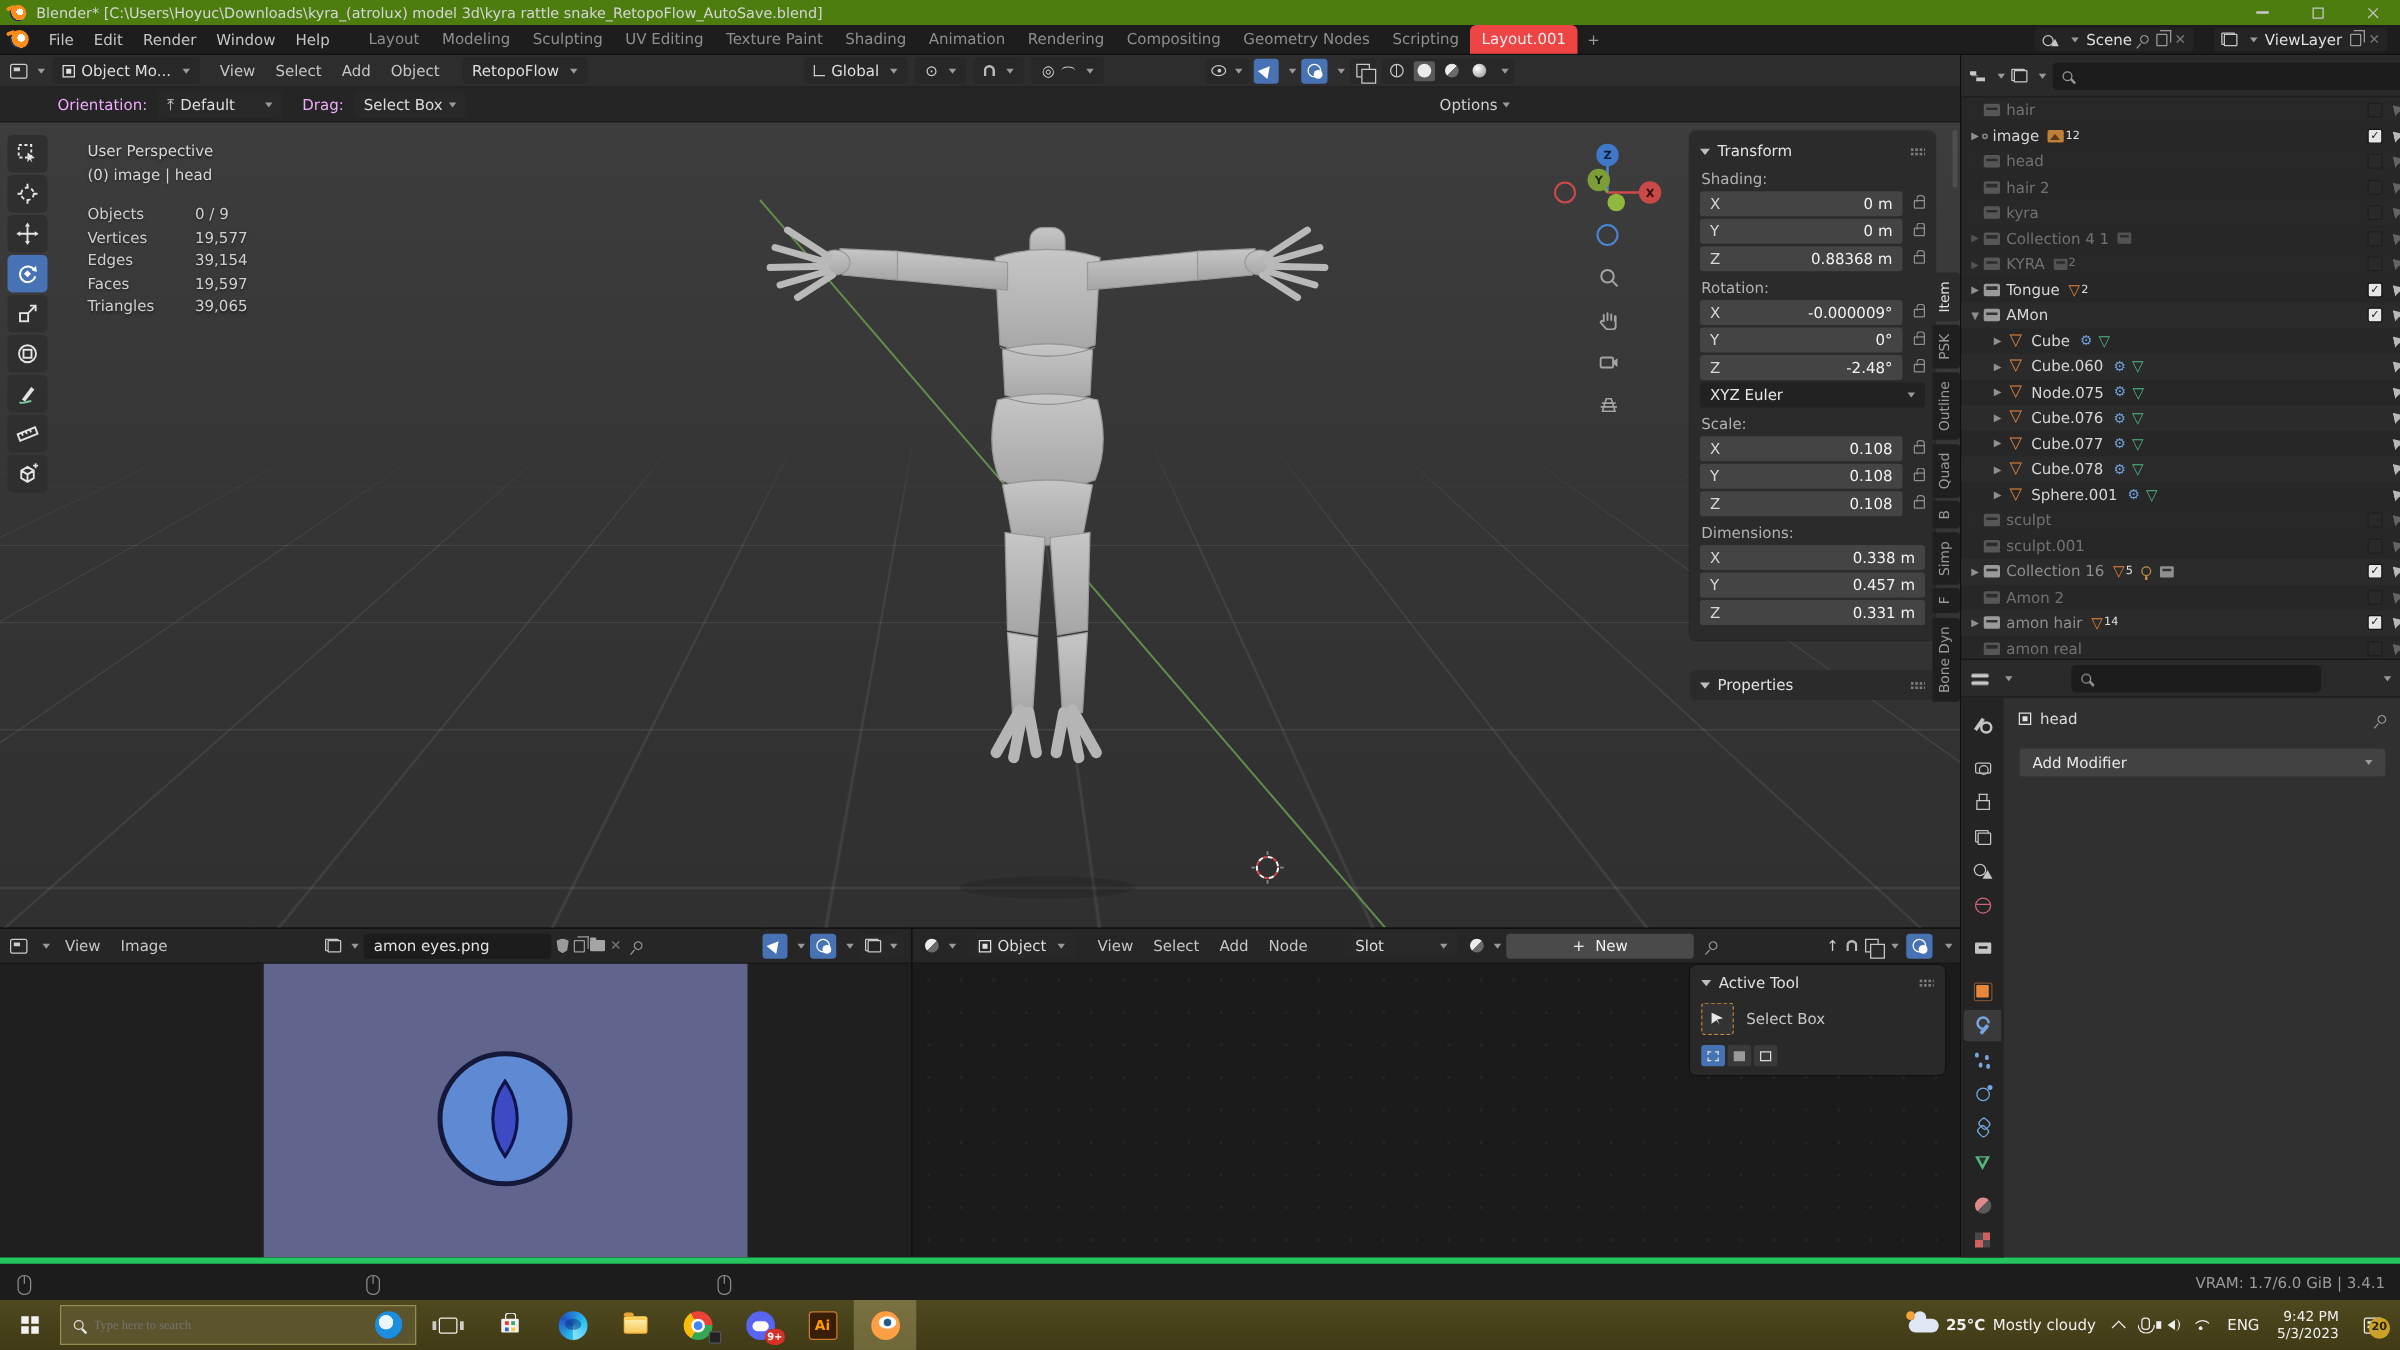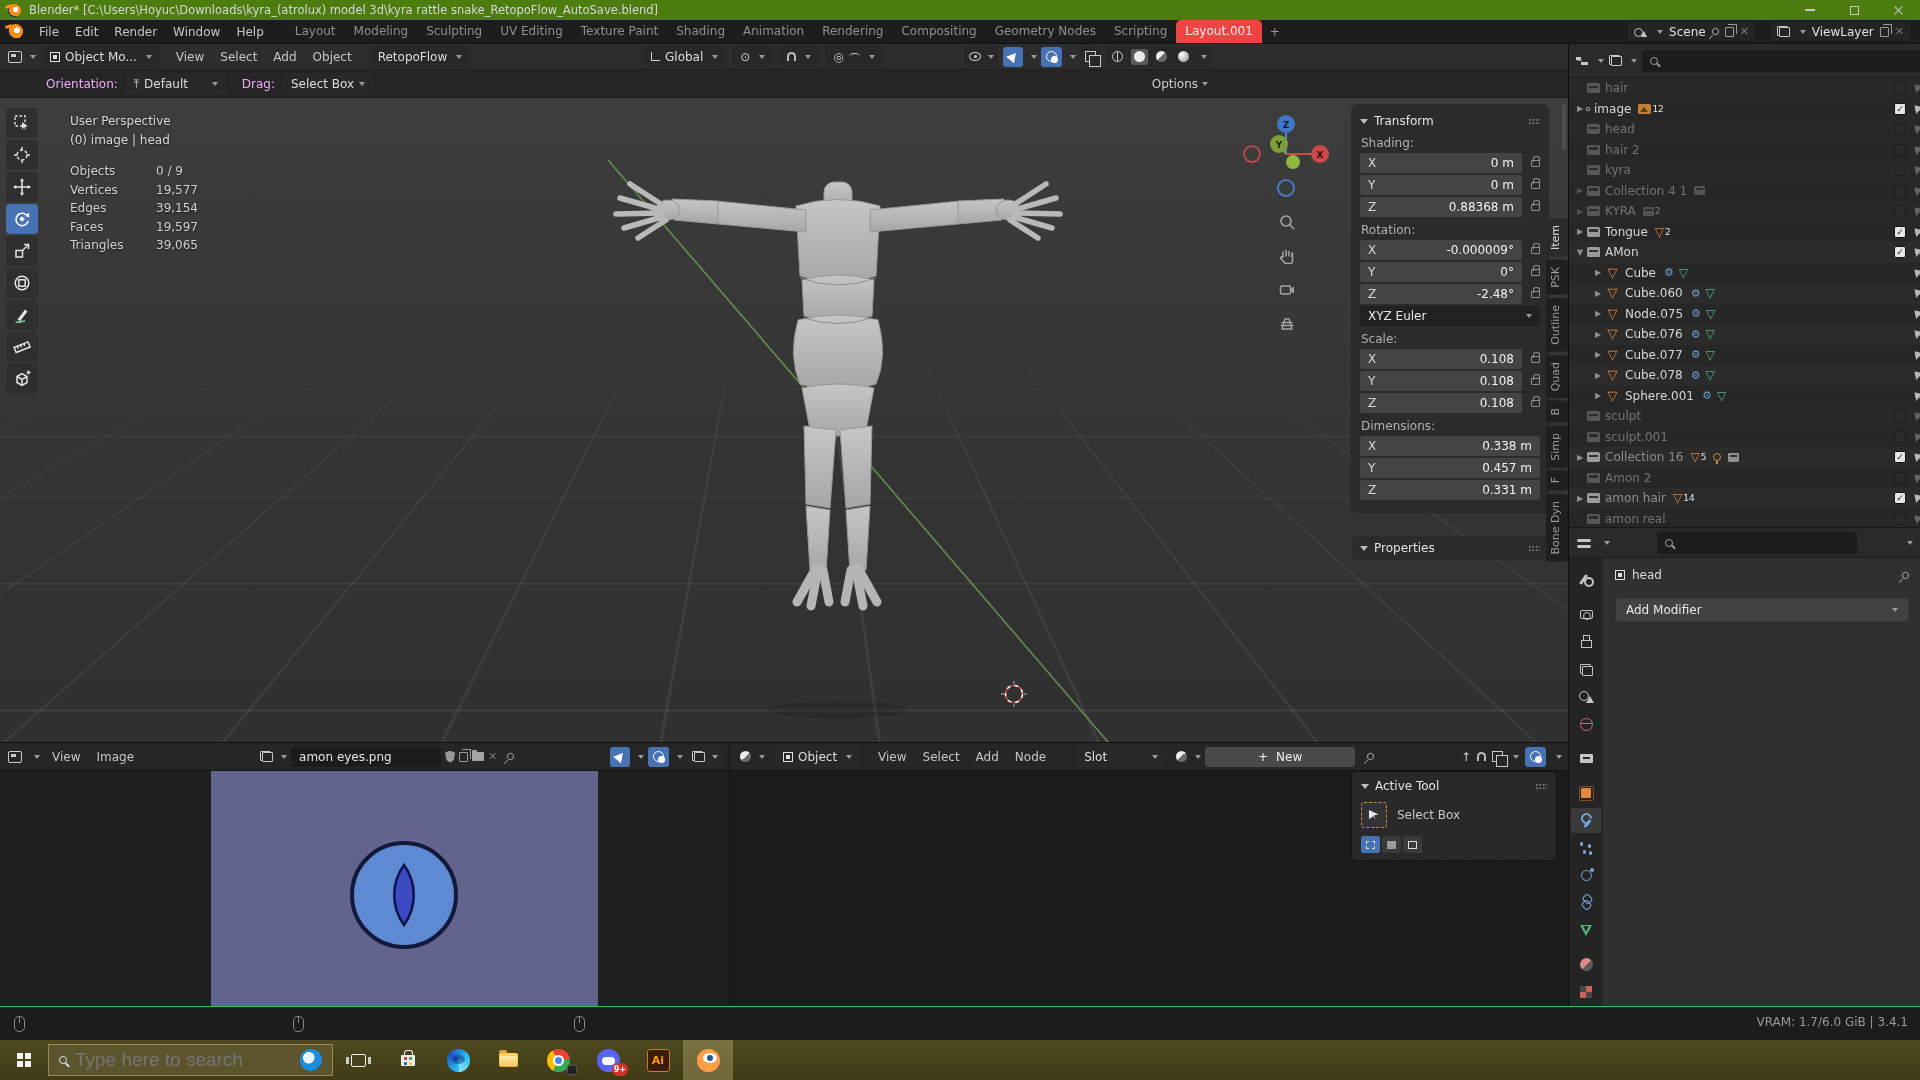--- a/index.html
+++ b/index.html
@@ -234,7 +234,7 @@
 .msq{width:9px;height:8px;border:1.2px dashed #dcdcdc}
 .msq2{width:9px;height:8px;background:#9a9a9a}
 
-#status{left:0;top:1006px;width:1920px;height:34px;background:#1c1c1c;border-top:1px solid #22c55e}
+#status{left:0;top:1006px;width:1920px;height:34px;background:#1c1c1c;border-top:5px solid #22c55e}
 .mouse{position:absolute;top:9px;width:11px;height:16px;border:1.2px solid #8a8a8a;border-radius:5px}
 .mouse::before{content:'';position:absolute;left:4.3px;top:0;width:1.2px;height:6px;background:#8a8a8a}
 #vram{position:absolute;right:12px;top:8px;color:#9a9a9a}

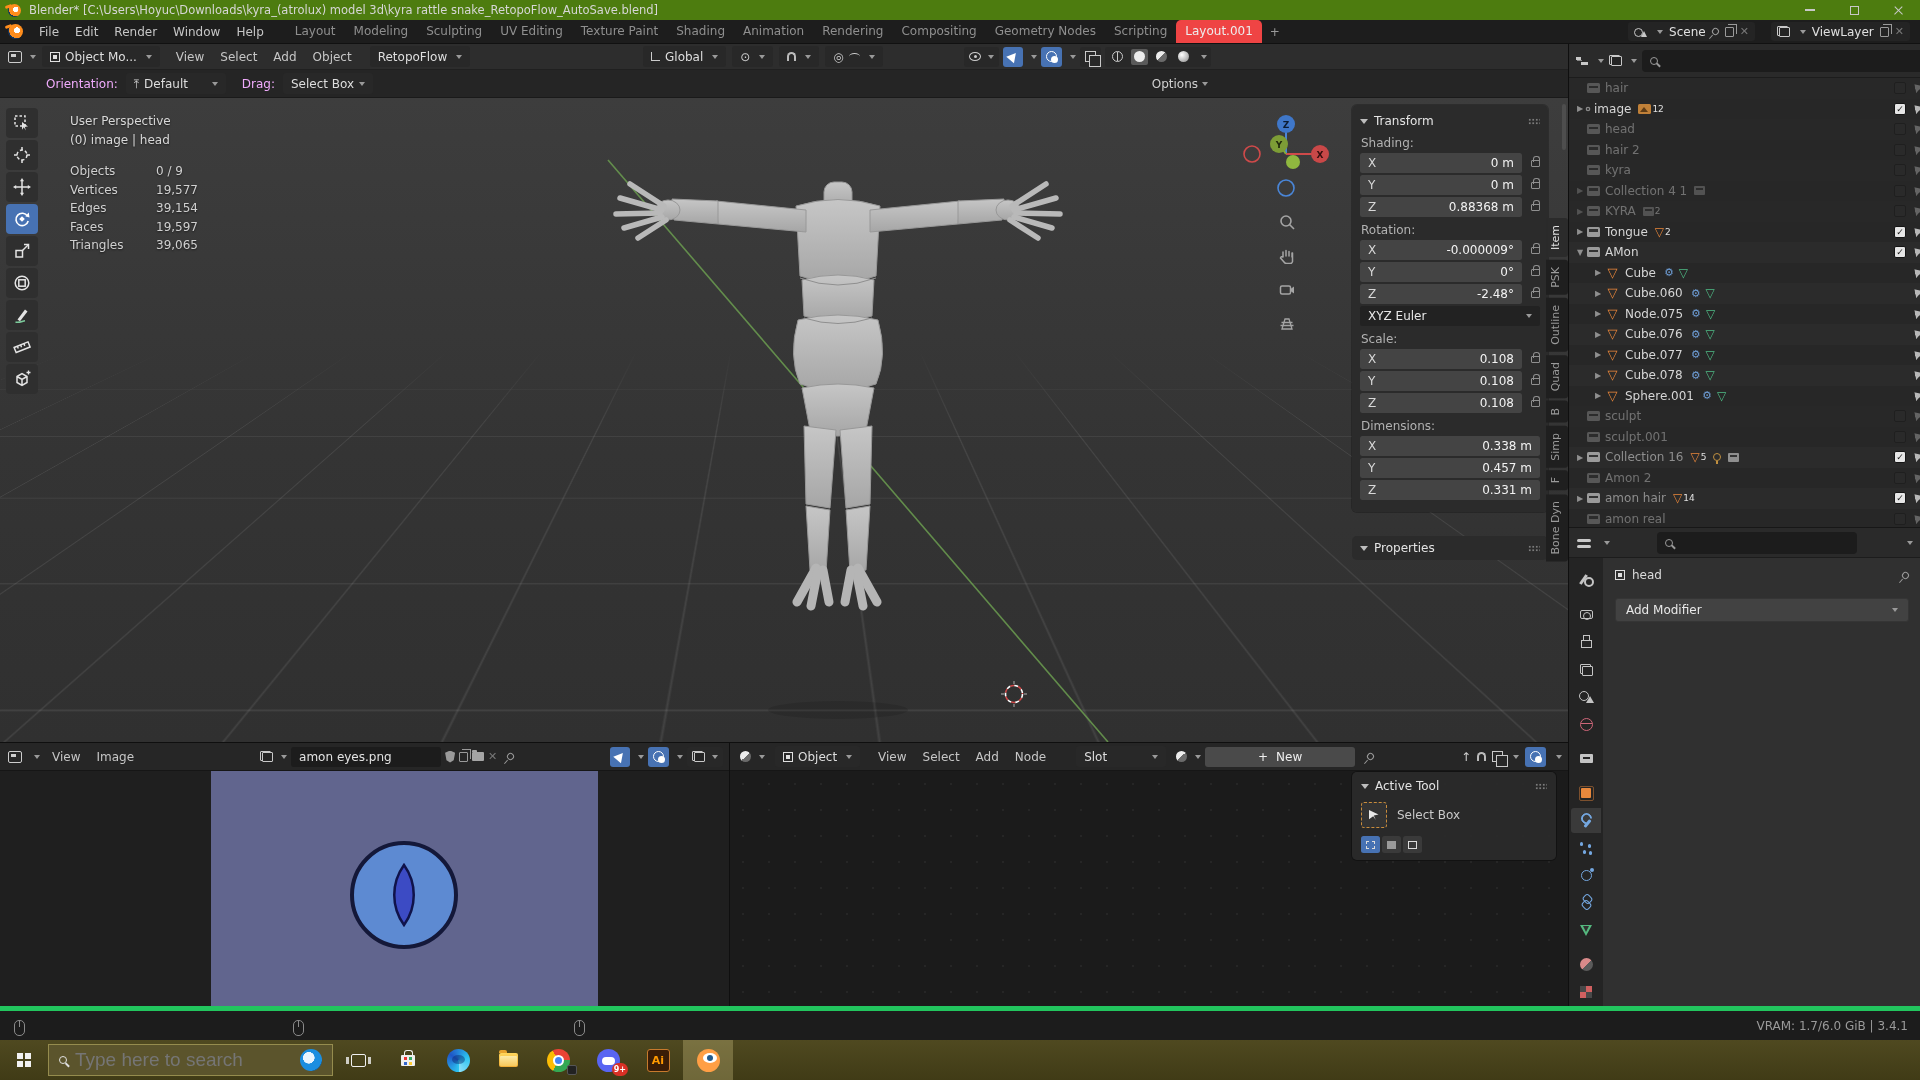--- a/index.html
+++ b/index.html
@@ -243,7 +243,7 @@
 .tb-start{width:48px;height:100%;display:flex;align-items:center;justify-content:center}
 .winlogo{width:6px;height:6px;background:#f2f2f2;box-shadow:8px 0 #f2f2f2,0 8px #f2f2f2,8px 8px #f2f2f2;margin:-8px 8px 0 0}
 .tb-search{width:285px;height:32px;background:#5b542c;border:1px solid #958c4e;display:flex;align-items:center;padding:0 10px;gap:8px}
-.tb-search input{background:transparent;border:none;outline:none;color:#e8e8e8;font-size:19px;width:200px;font-family:Liberation Sans, sans-serif}
+.tb-search input{background:transparent;border:none;outline:none;color:#e8e8e8;font-size:10px;width:200px;font-family:Liberation Serif, serif}
 .tb-search .mag{border-color:#e0e0e0}.tb-search .mag::after{background:#e0e0e0}
 .bing{width:22px;height:22px;border-radius:50%;background:radial-gradient(circle at 40% 40%,#eaf6ff 0 30%,#1b8ee0 32% 70%,#0f6ab4 72%);margin-left:auto}
 .tapps{display:flex;height:100%}

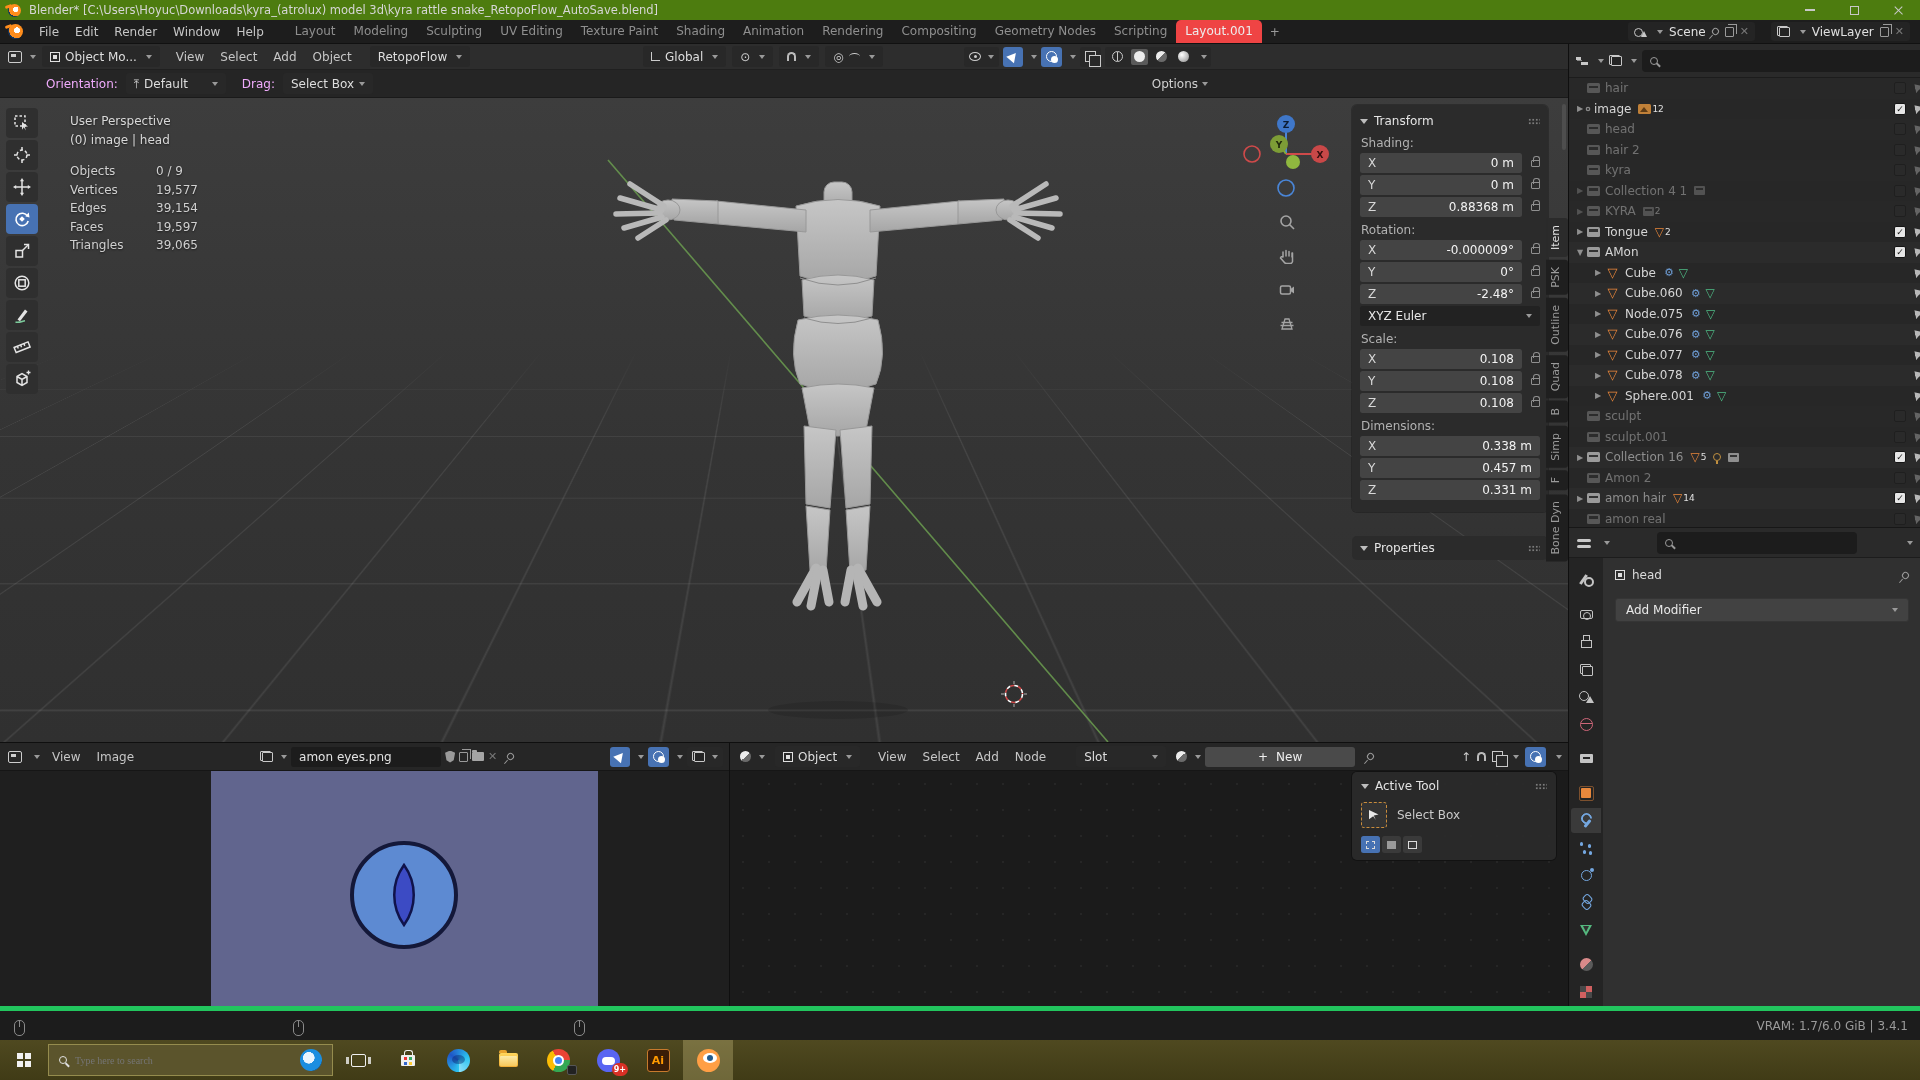--- a/index.html
+++ b/index.html
@@ -1350,6 +1350,25 @@
           <span class="a-blender"></span>
         </span>
       </span>
+    <span class="tray">
+      <span class="trayitem">
+        <span class="cloud"></span>
+        <b>25°C</b>
+        <span>Mostly cloudy</span>
+      </span>
+      <span class="chevup"></span>
+      <span class="mic"></span>
+      <span class="vol"></span>
+      <span class="wifi"></span>
+      <span>ENG</span>
+      <span class="clockblk">
+        <div>9:42 PM</div>
+        <div>5/3/2023</div>
+      </span>
+      <span class="notif" style="margin-left:6px">
+        <span class="nbadge">20</span>
+      </span>
+    </span>
   </div>
 
 </div>

